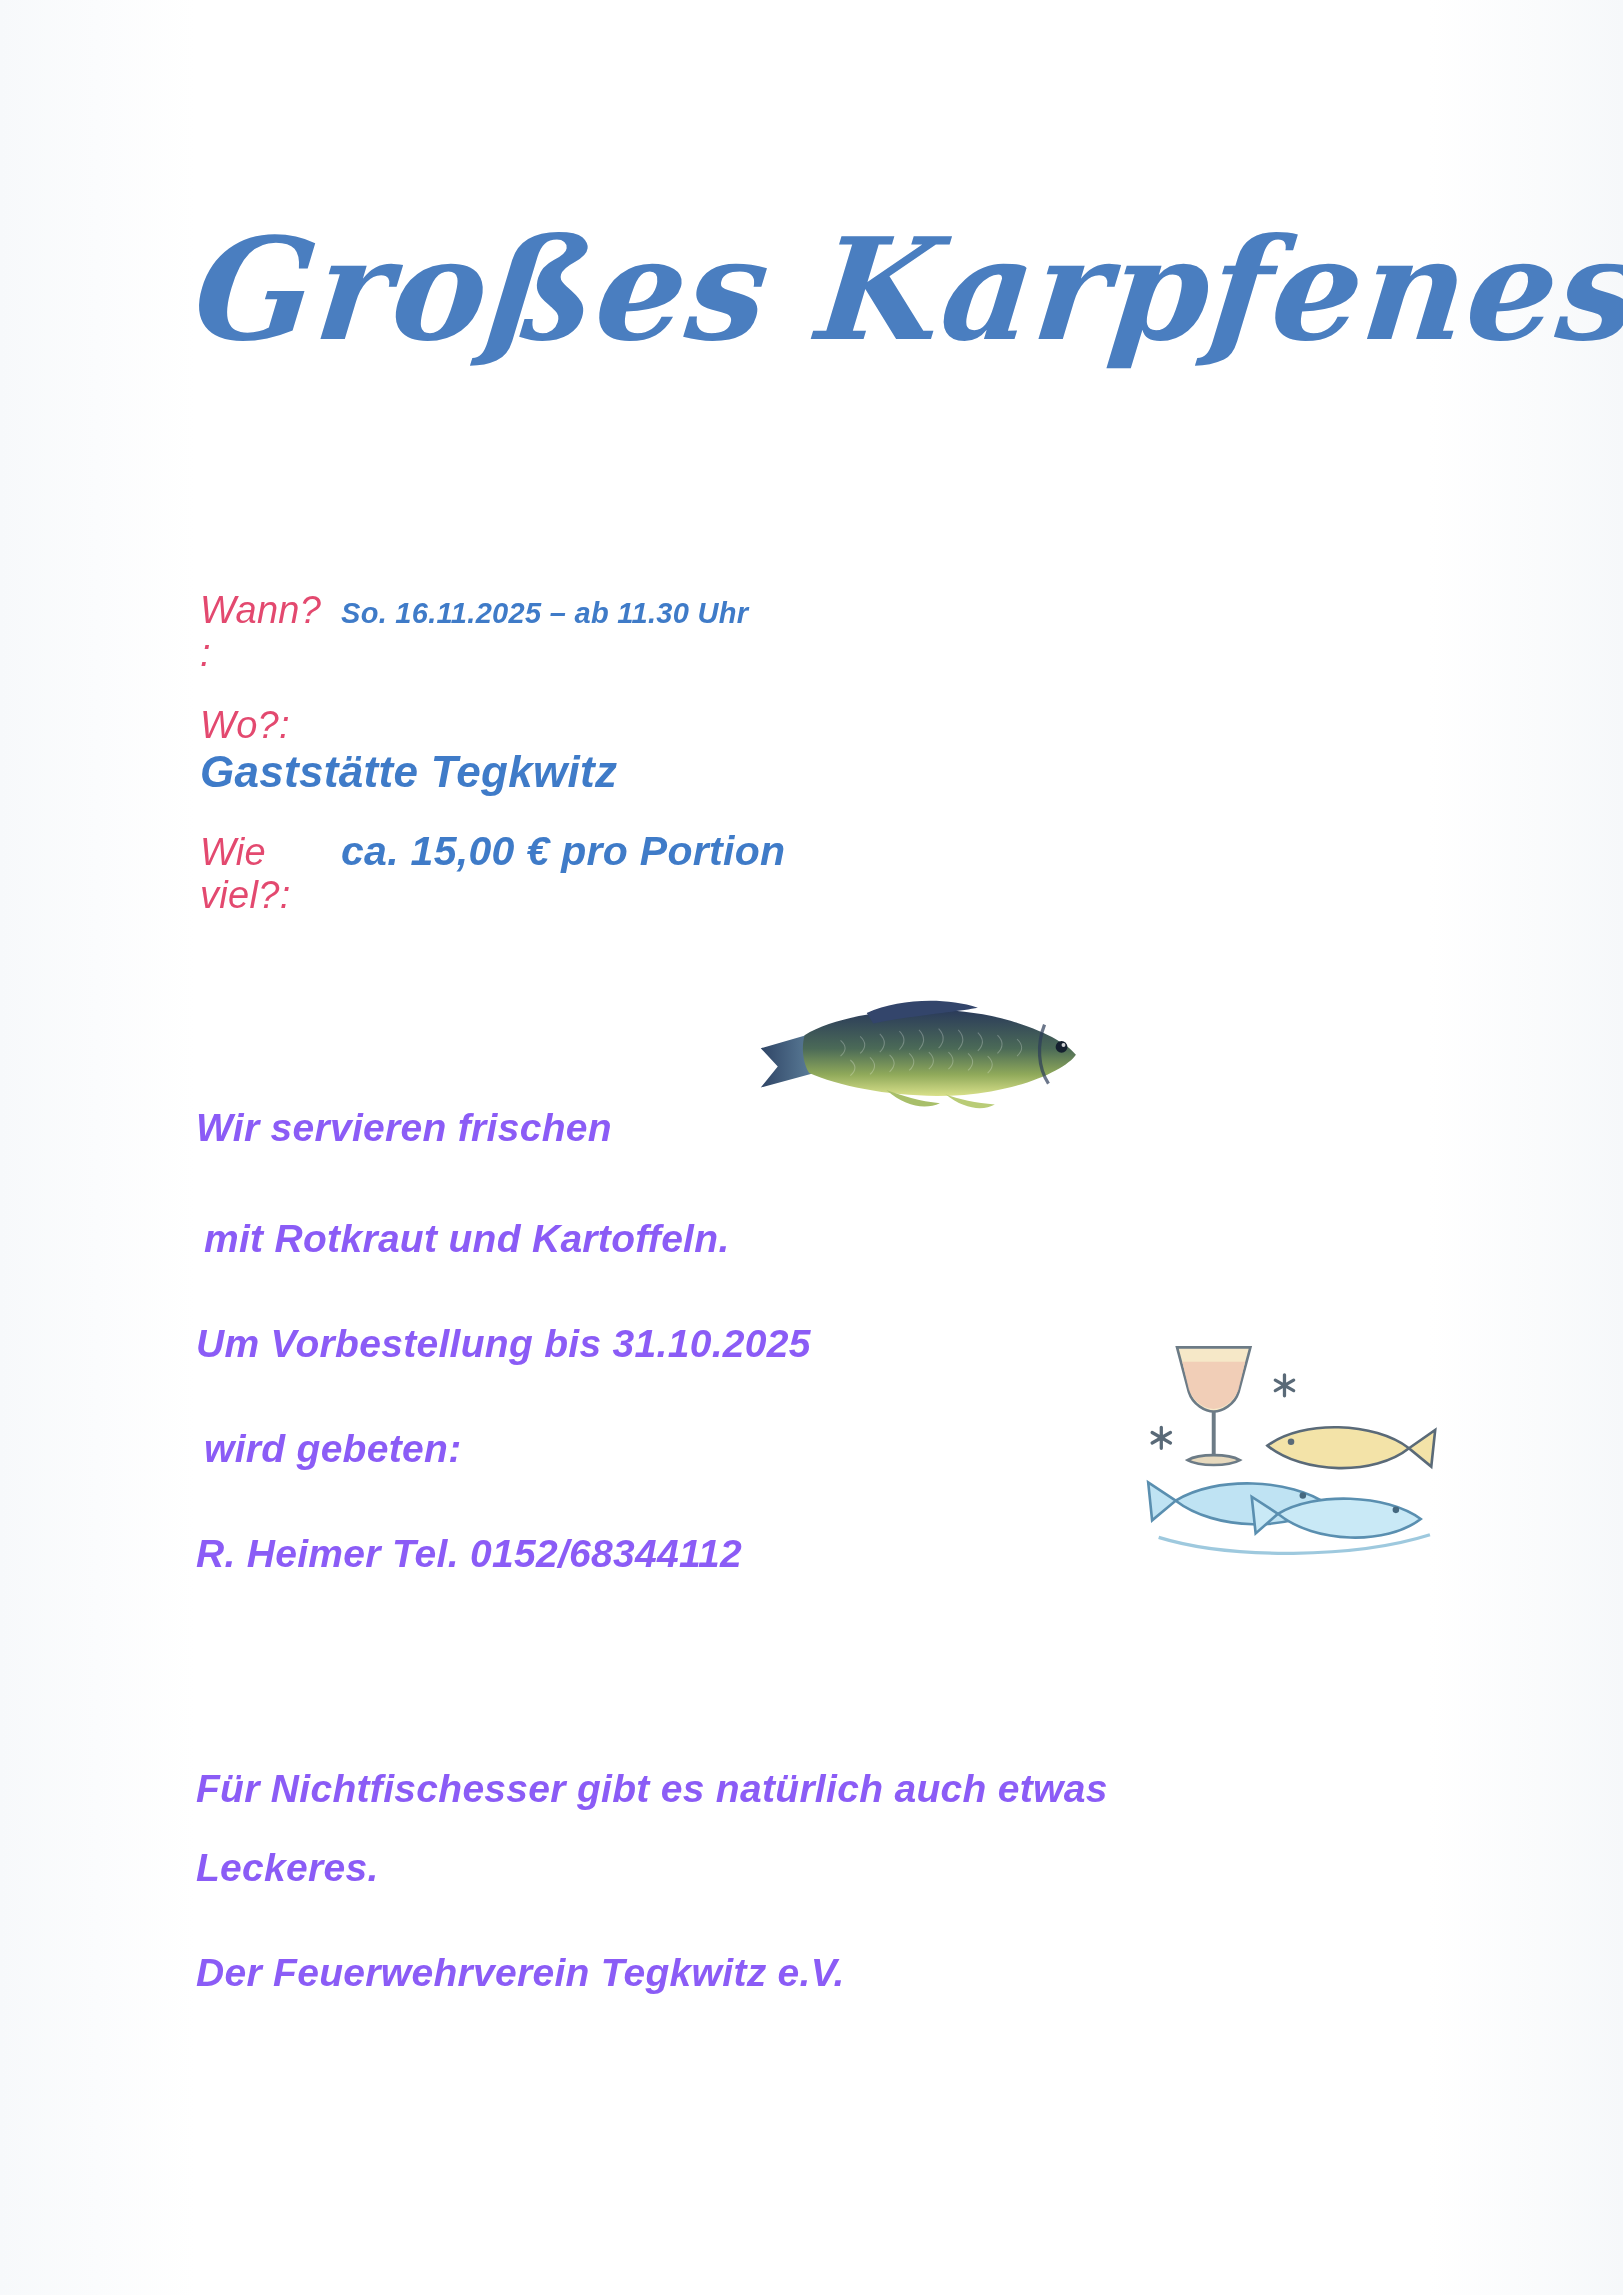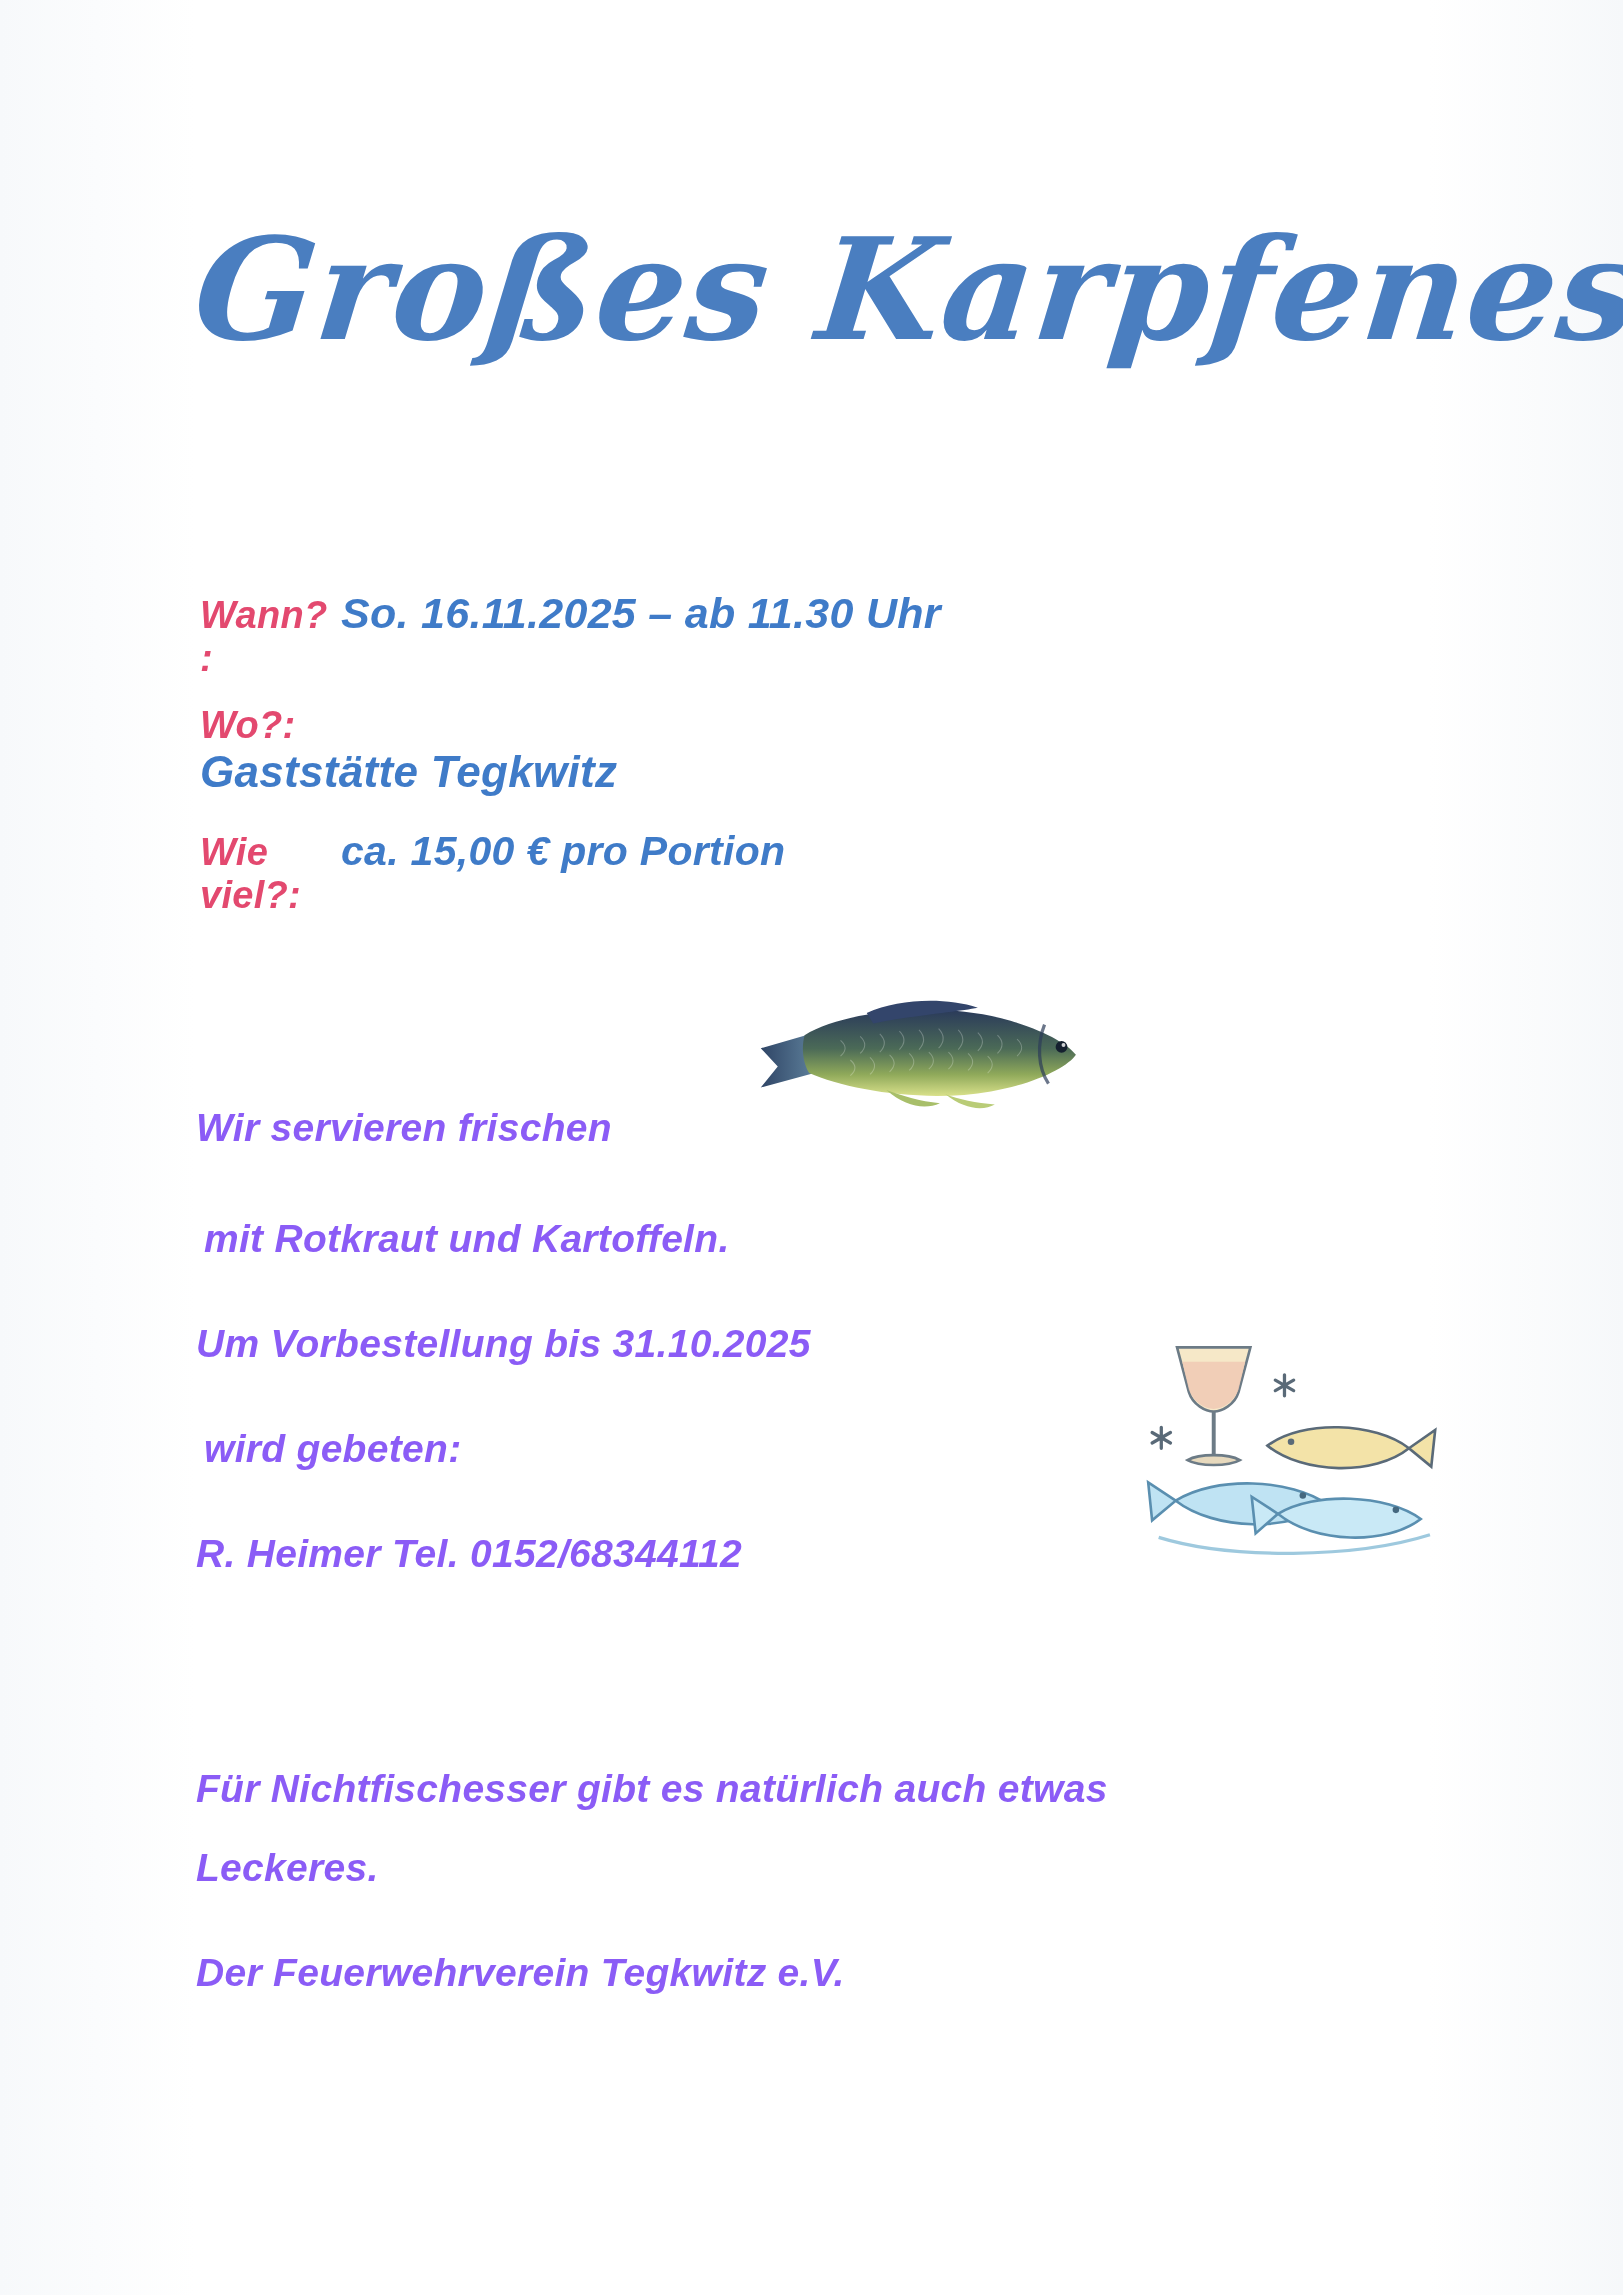--- a/index.html
+++ b/index.html
@@ -54,7 +54,7 @@
   }
   .qa-label {
     color: #e3496f;
-    font-weight: 700;
+    font-weight: 400;
     font-style: italic;
     font-size: 38px;
     letter-spacing: 0.3px;

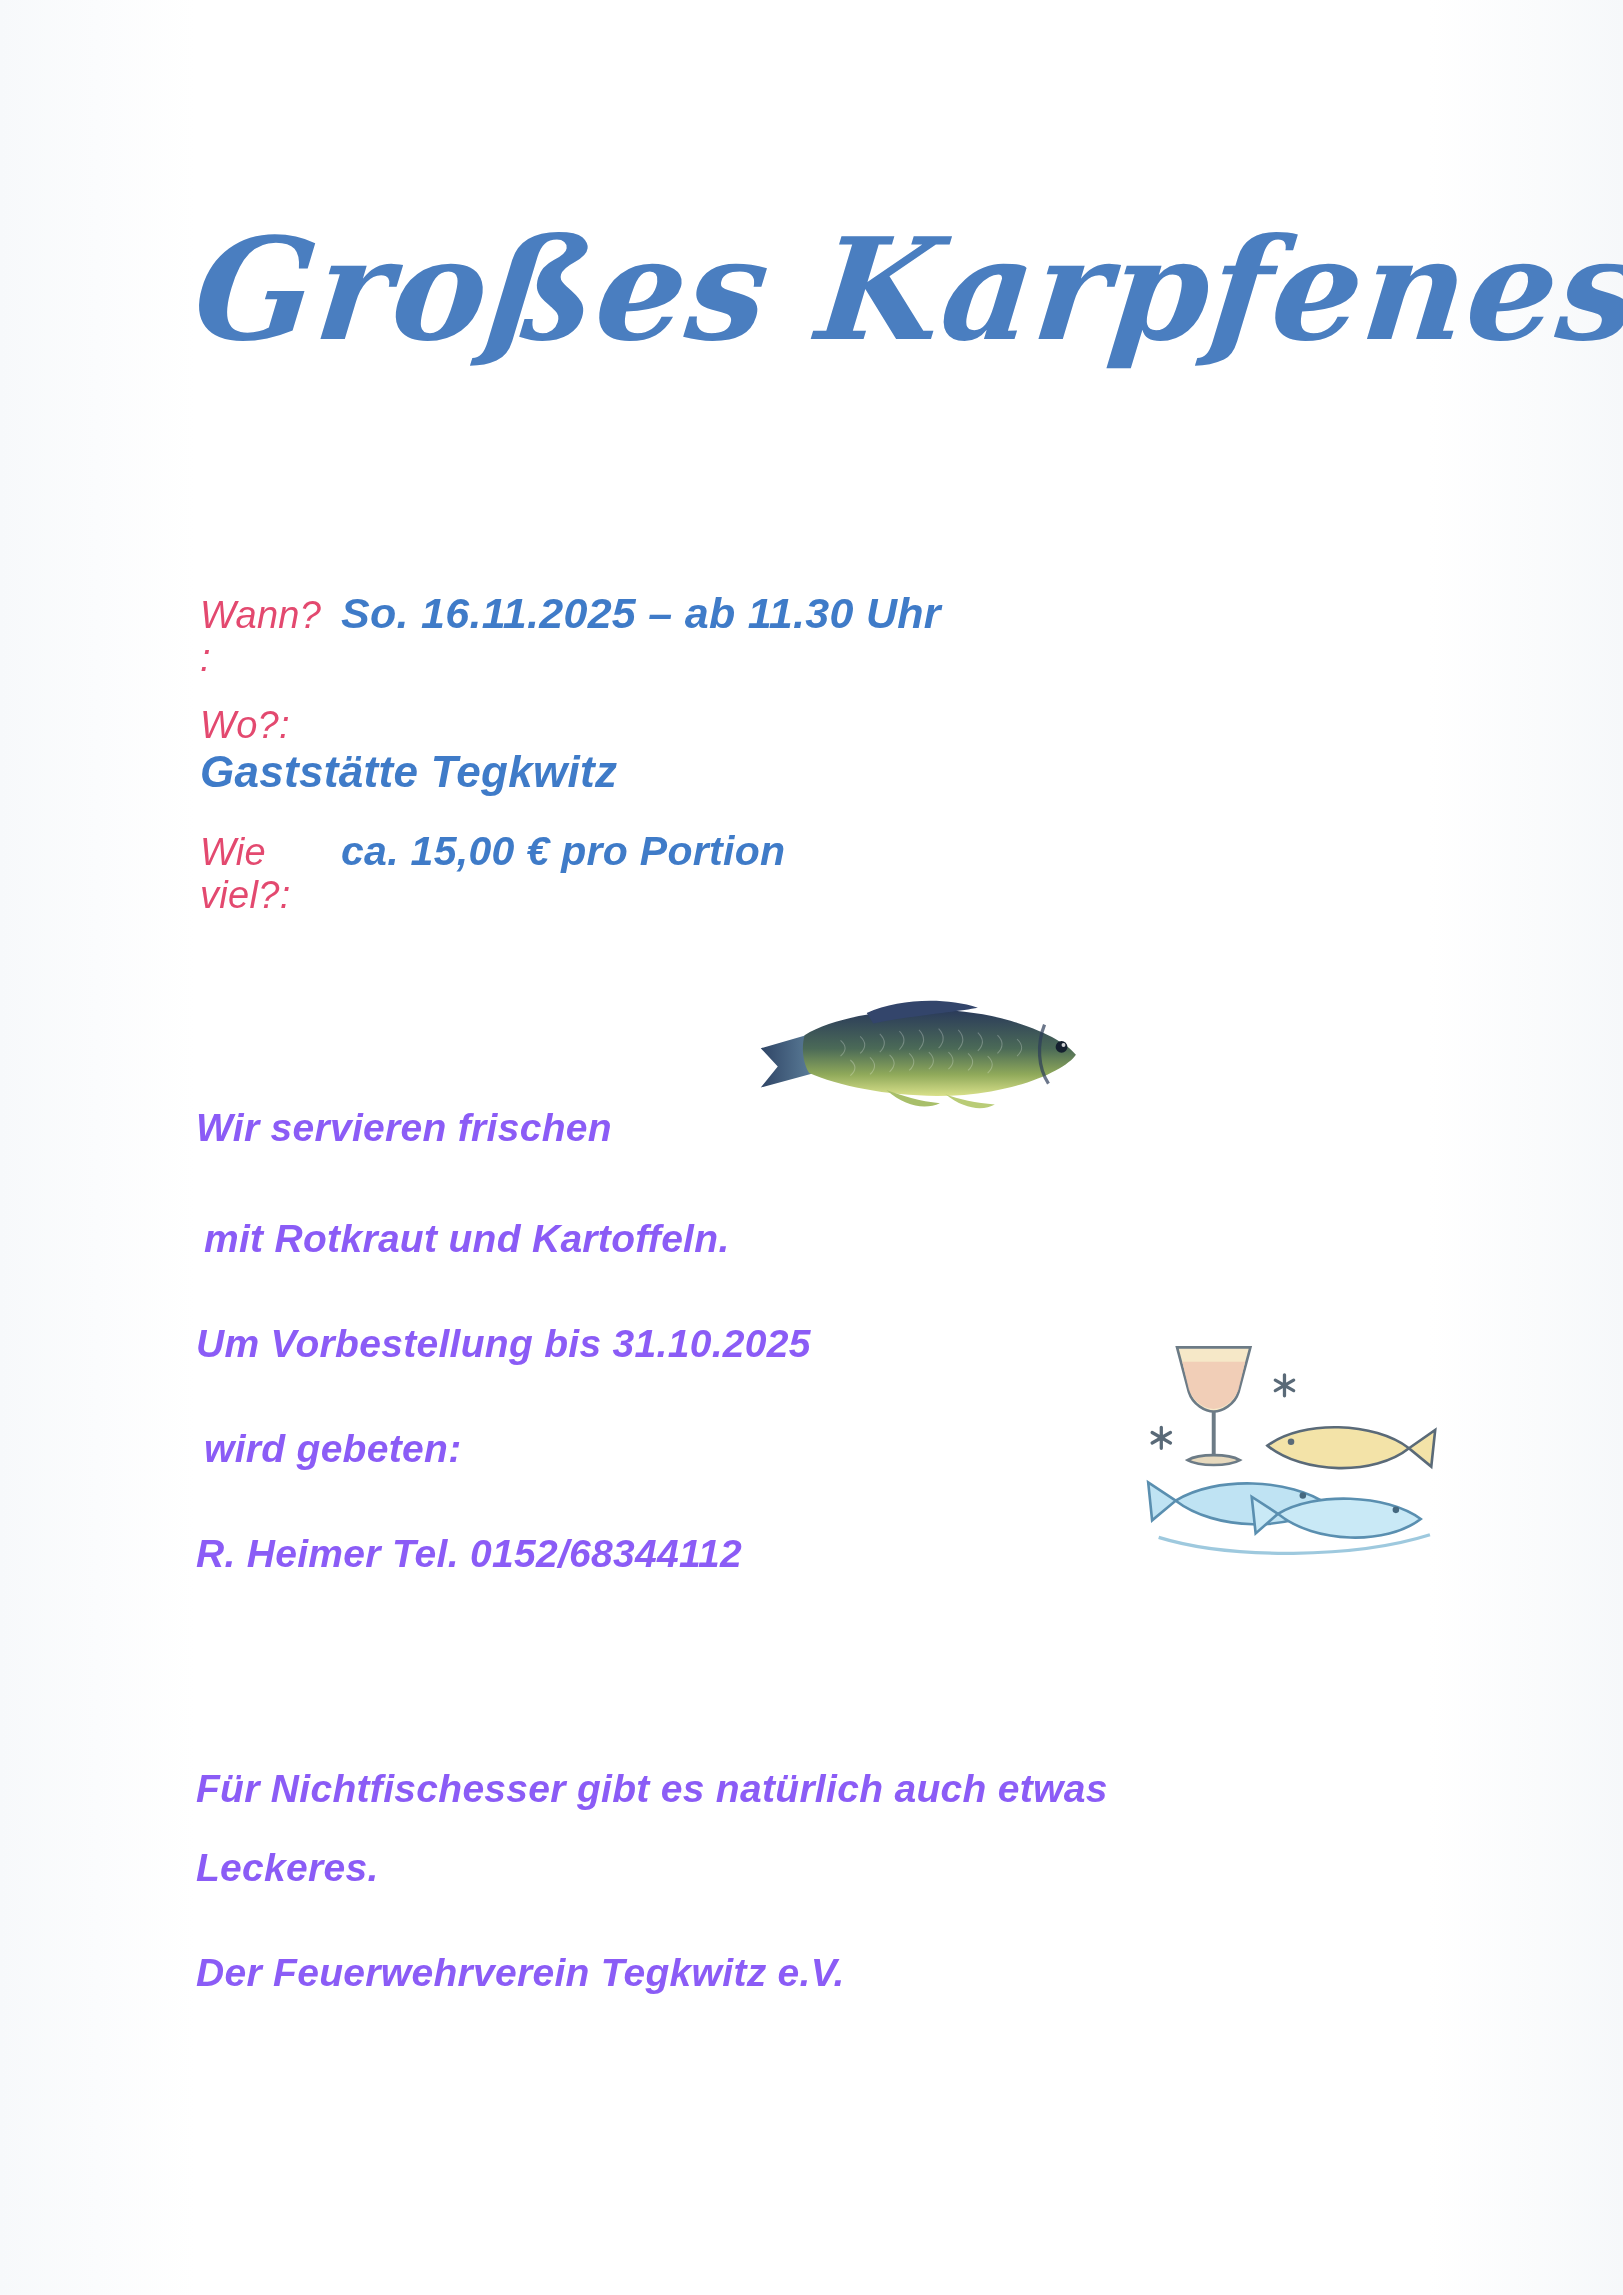--- a/index.html
+++ b/index.html
@@ -68,7 +68,7 @@
 
   #row-when { top: 589px; }
   #row-when .qa-label { width: 141px; }
-  #row-when .qa-value { font-size: 43px; }
+  #row-when .qa-value { font-size: 29px; }
 
   #row-where { top: 704px; flex-direction: column; }
   #row-where .qa-label { width: 141px; }

